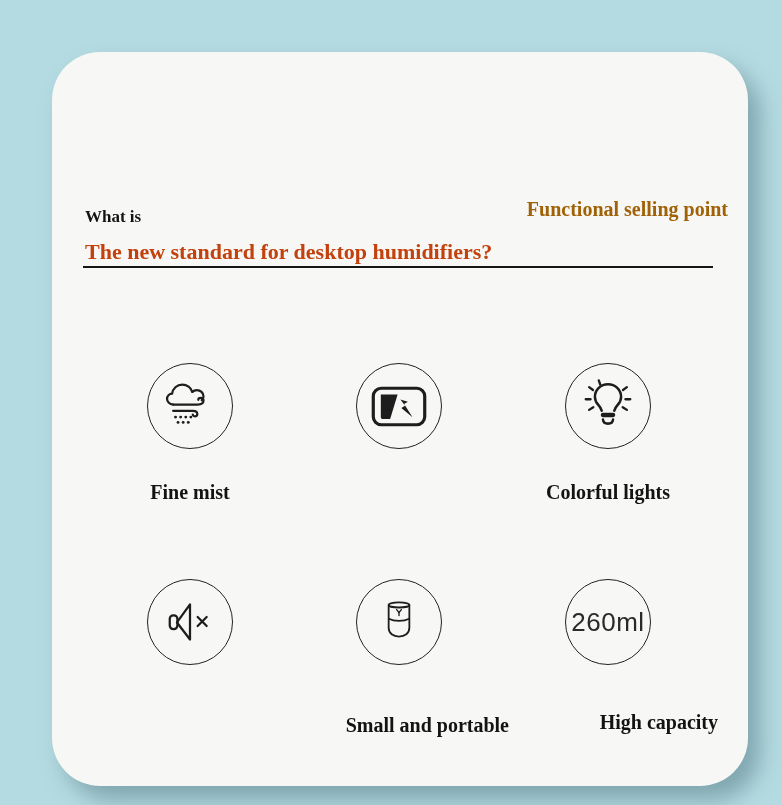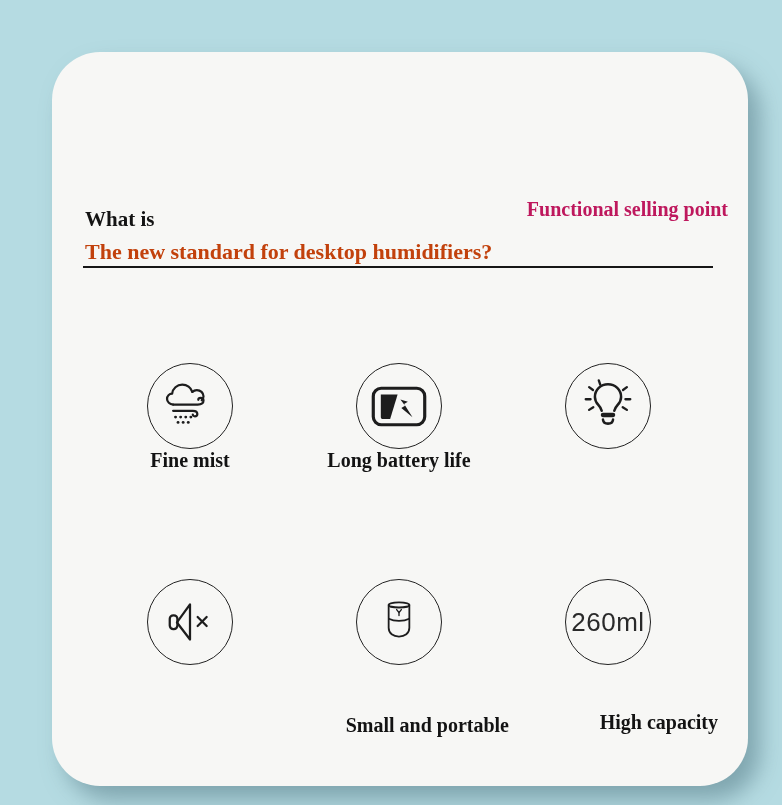--- a/index.html
+++ b/index.html
@@ -30,7 +30,7 @@
     position: absolute;
     left: 33px;
     top: 155px;
-    font-size: 21px;
+    font-size: 17px;
     font-weight: bold;
     color: #141414;
     white-space: nowrap;

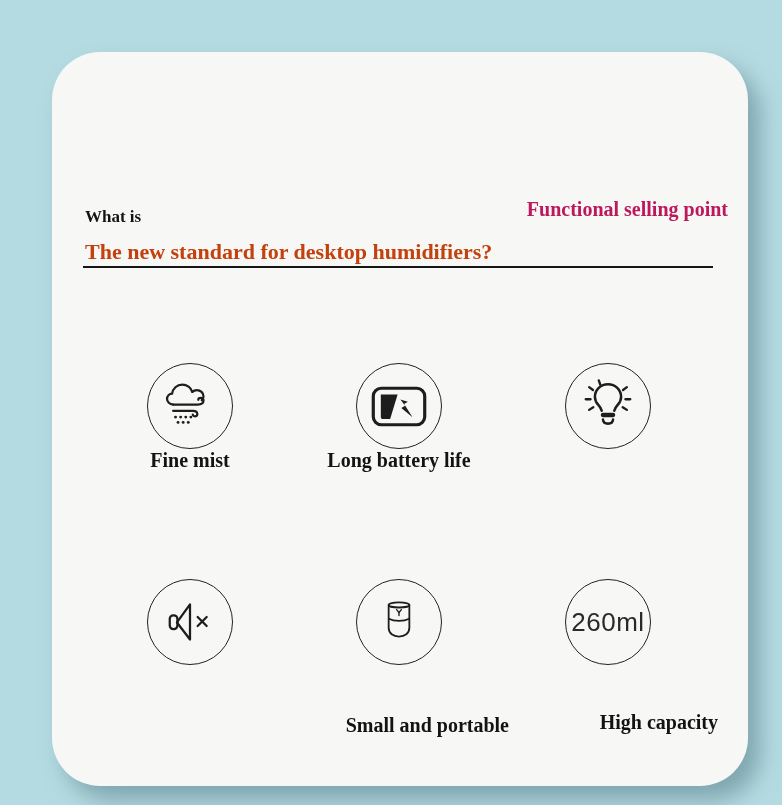--- a/index.html
+++ b/index.html
@@ -50,7 +50,7 @@
     top: 146px;
     font-size: 20px;
     font-weight: bold;
-    color: #be185d;
+    color: #a16207;
     white-space: nowrap;
   }
   .underline {

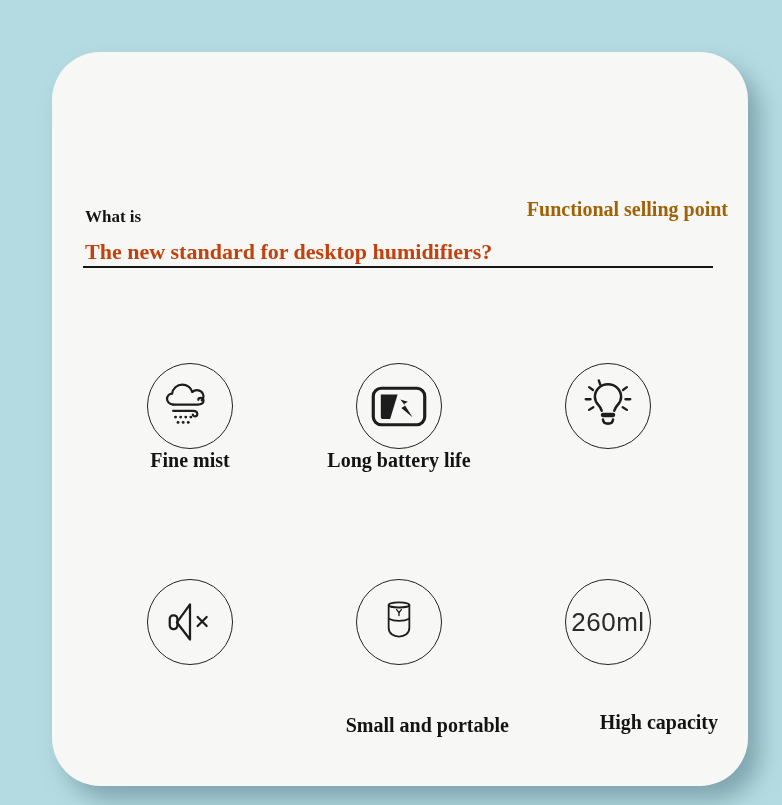--- a/index.html
+++ b/index.html
@@ -84,7 +84,7 @@
     color: #131313;
     white-space: nowrap;
   }
-  .row1 .label { }
+  .row1 .label { margin-top: 32px; }
   .row2 .label { margin-top: 46px; }
   .col1 { left: 28px; }
   .col2 { left: 237px; }

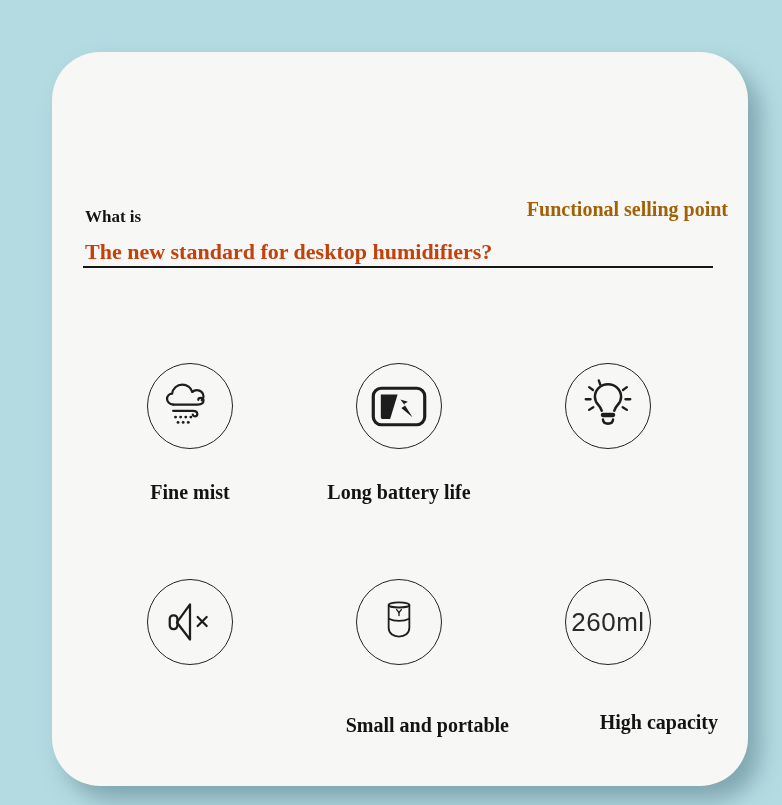--- a/index.html
+++ b/index.html
@@ -141,7 +141,6 @@
           <path d="M31.5 14.5 L39.5 17 L35.5 19.2 L44.5 33.5 L32.5 23.5 L36.5 21.3 Z" fill="#1d1d1d"></path>
         </svg>
       </div>
-      <span class="label">Long battery life</span>
     </div>
 
     <div class="feature row1 col3">

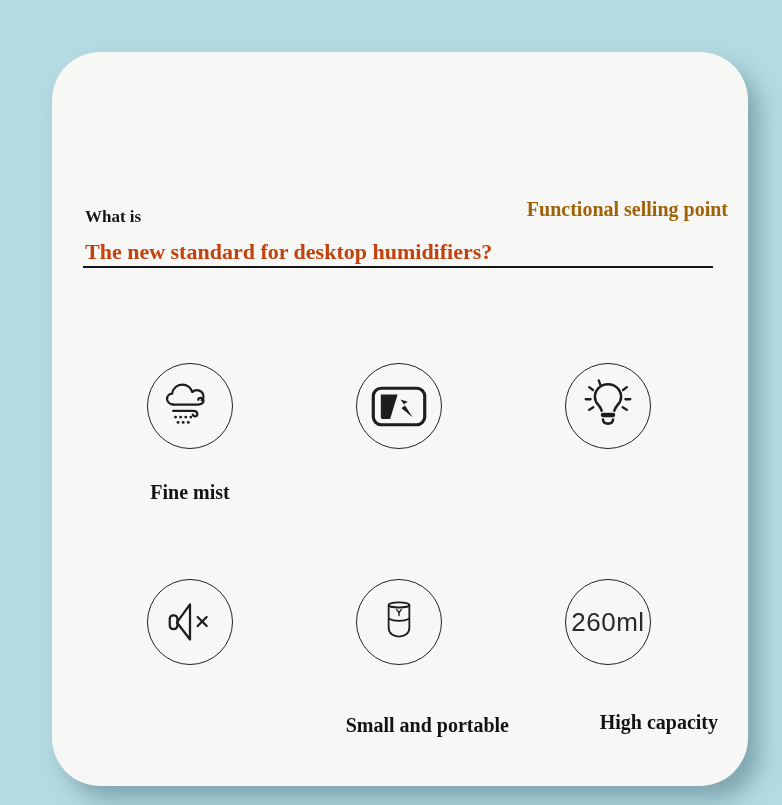--- a/index.html
+++ b/index.html
@@ -160,6 +160,7 @@
           </g>
         </svg>
       </div>
+      <span class="label">Colorful lights</span>
     </div>
 
     <div class="feature row2 col1">

